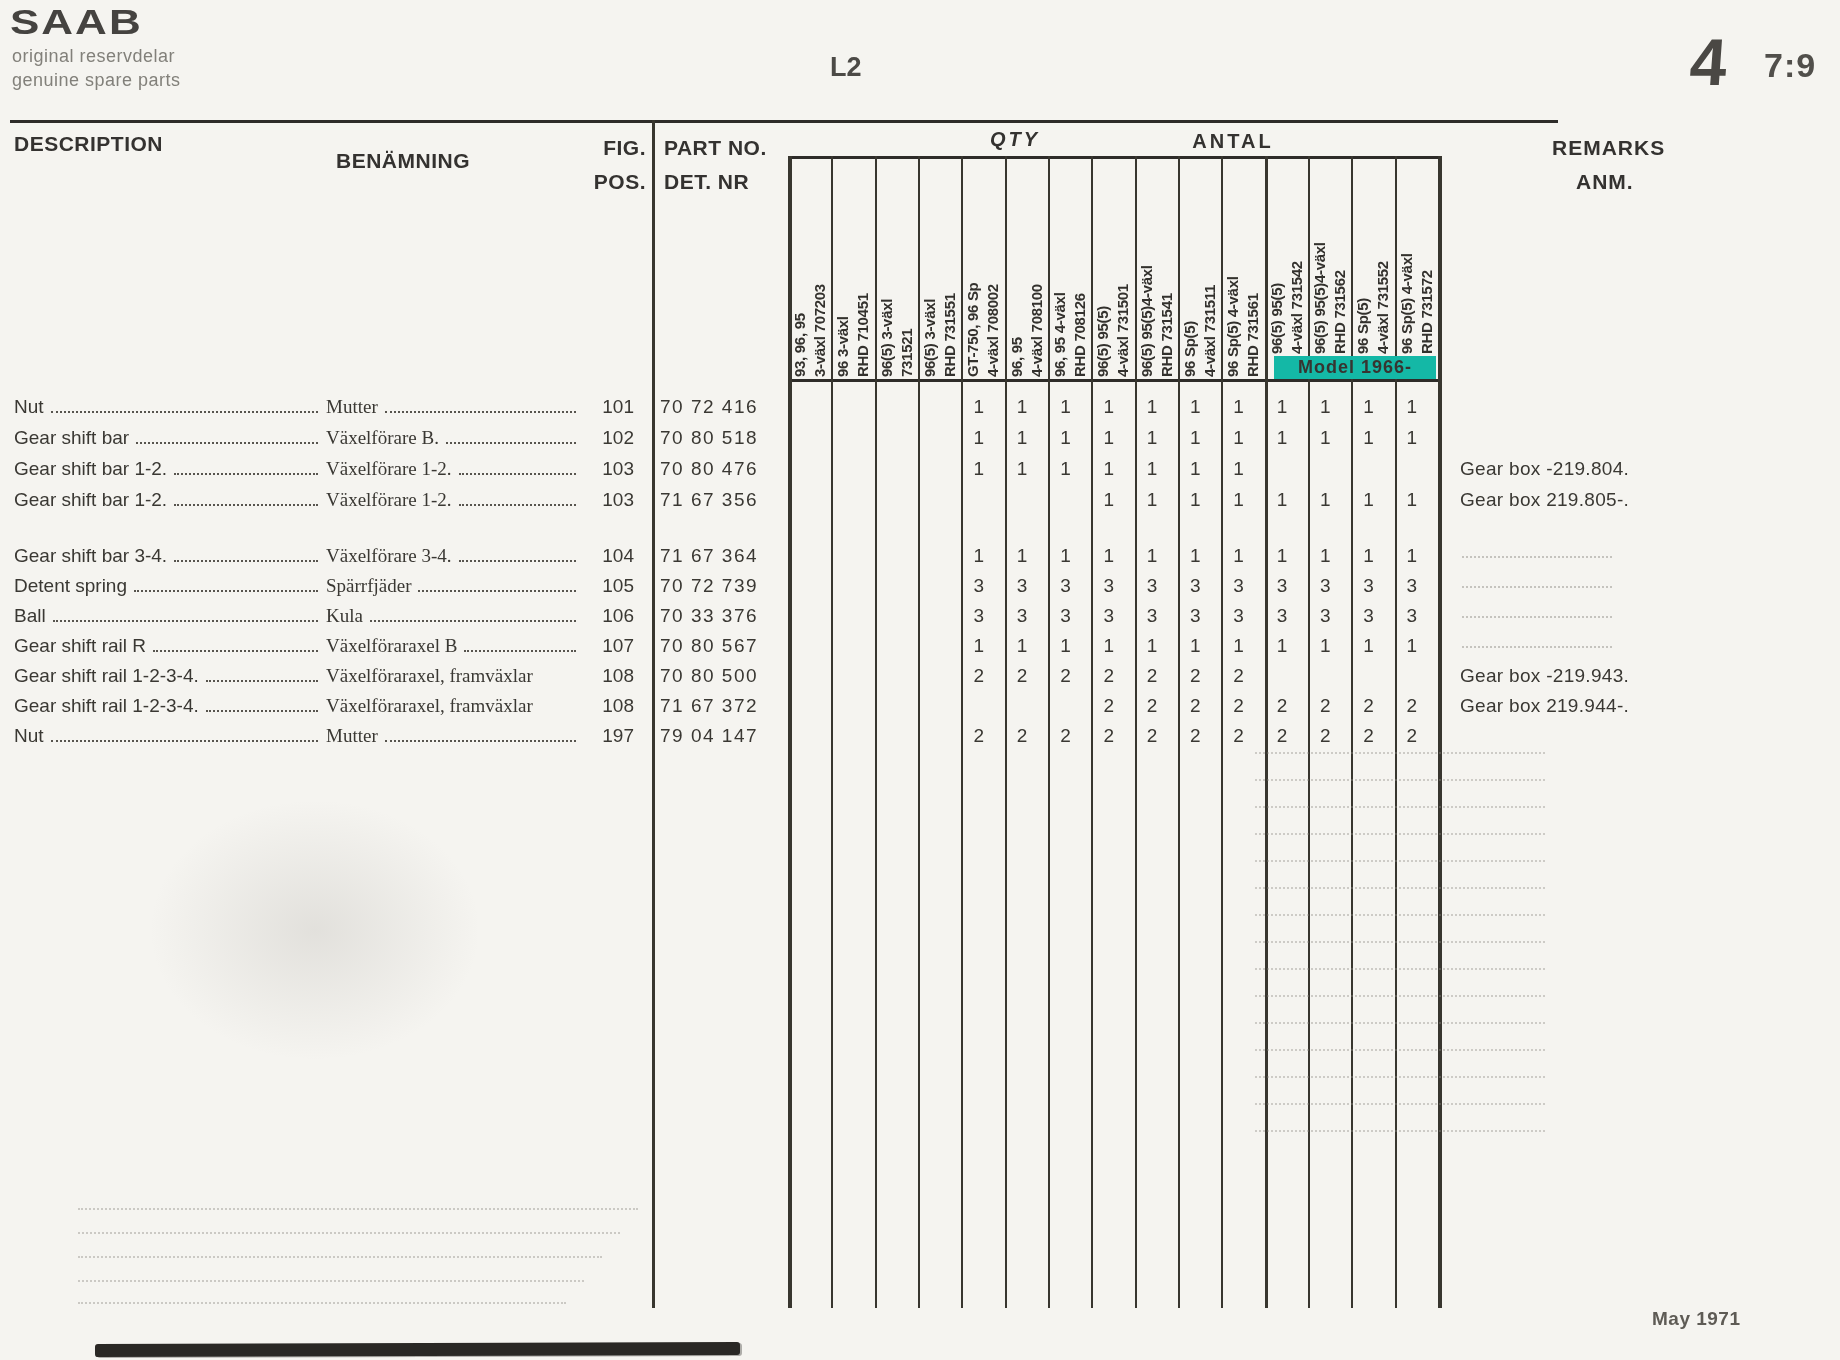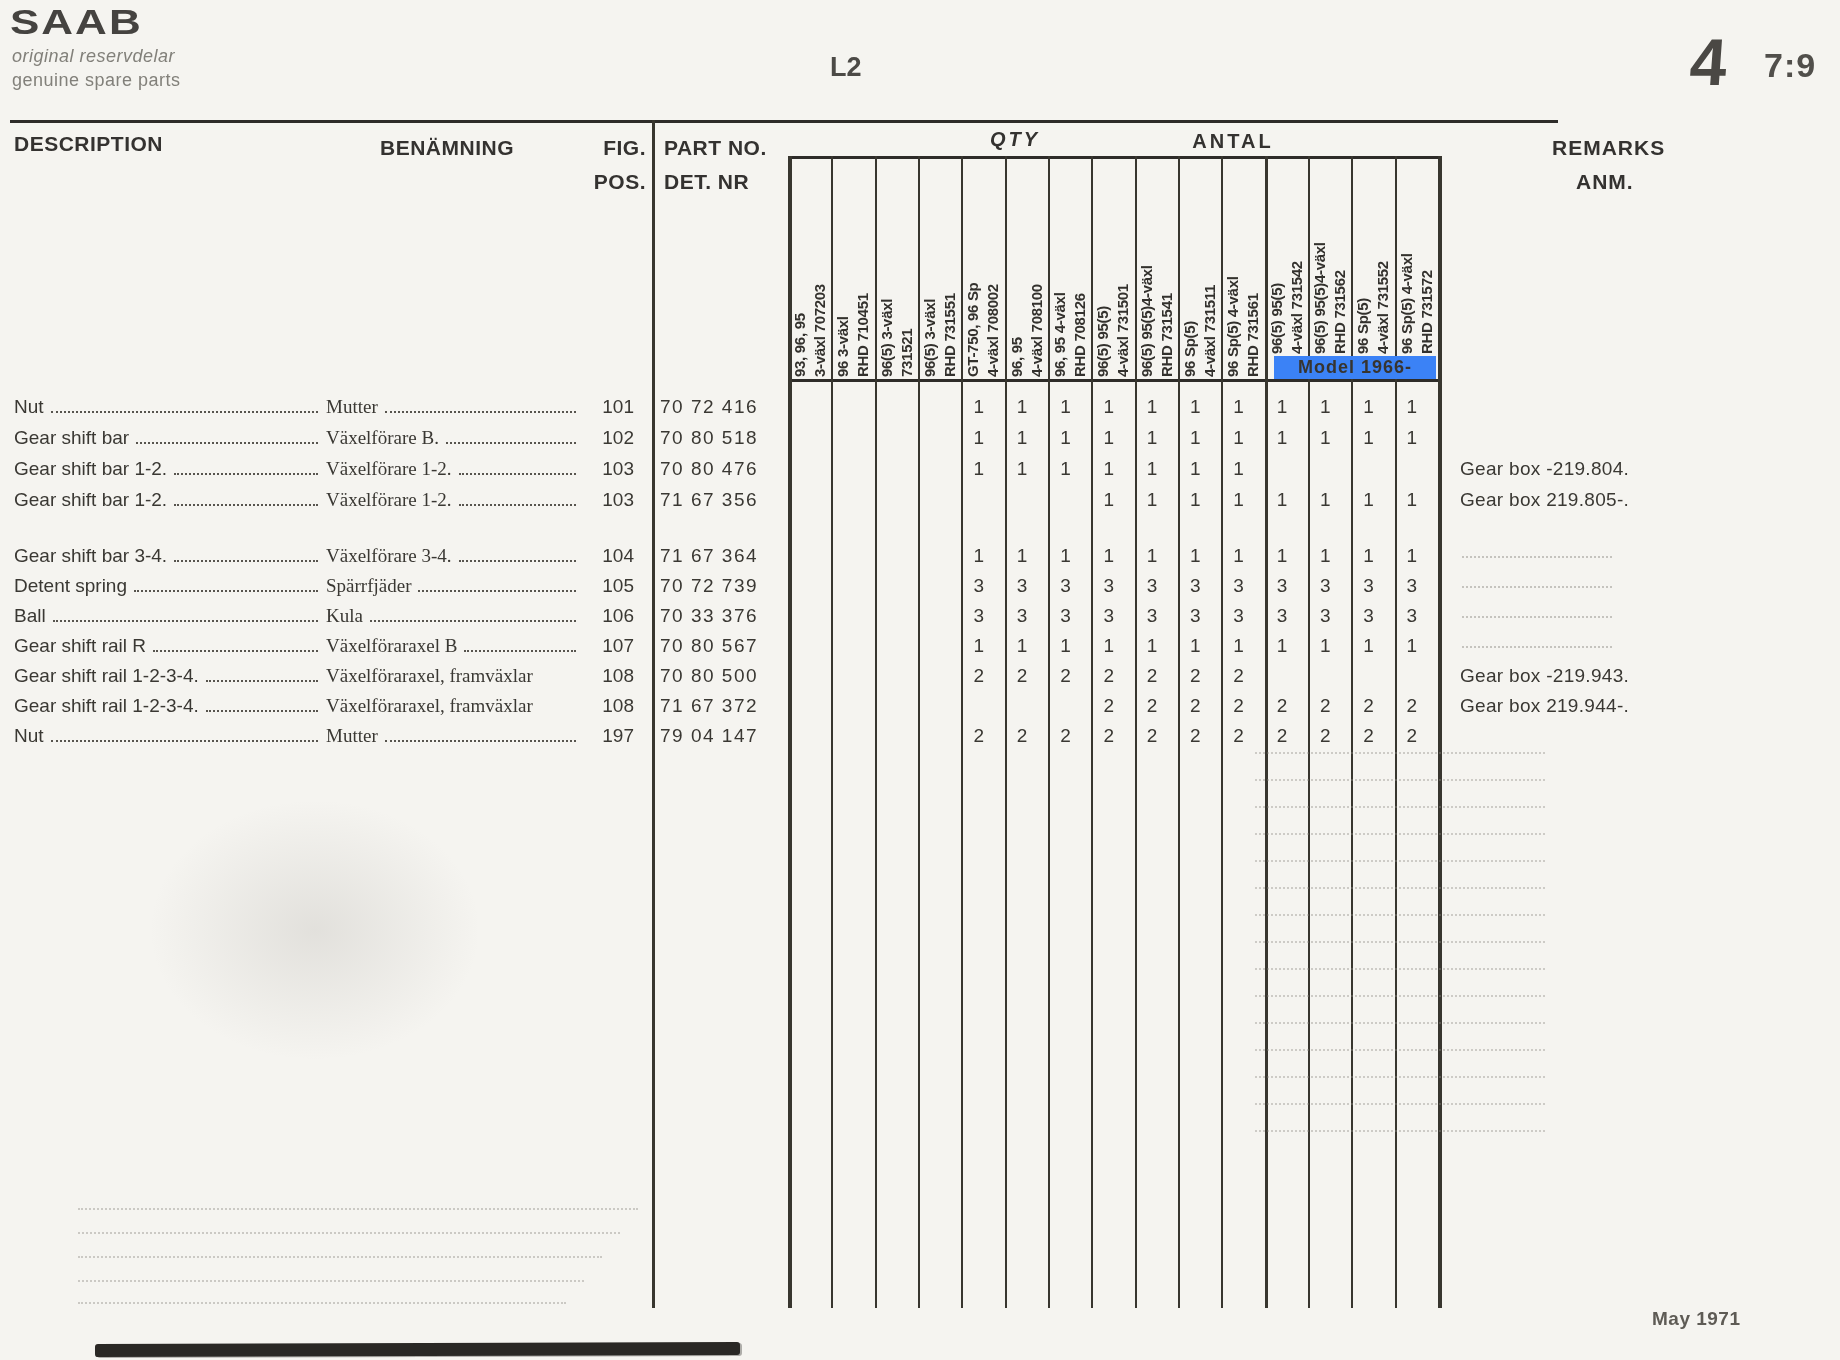--- a/index.html
+++ b/index.html
@@ -56,7 +56,7 @@
 <div class="page">
 
   <div class="abs logo-word">SAAB</div>
-  <div class="abs brand-line" style="top:46px;font-style:italic;">original reservdelar</div>
+  <div class="abs brand-line" style="top:46px;">original reservdelar</div>
   <div class="abs brand-line" style="top:70px;">genuine spare parts</div>
 
   <div class="abs plate-code">L2</div>

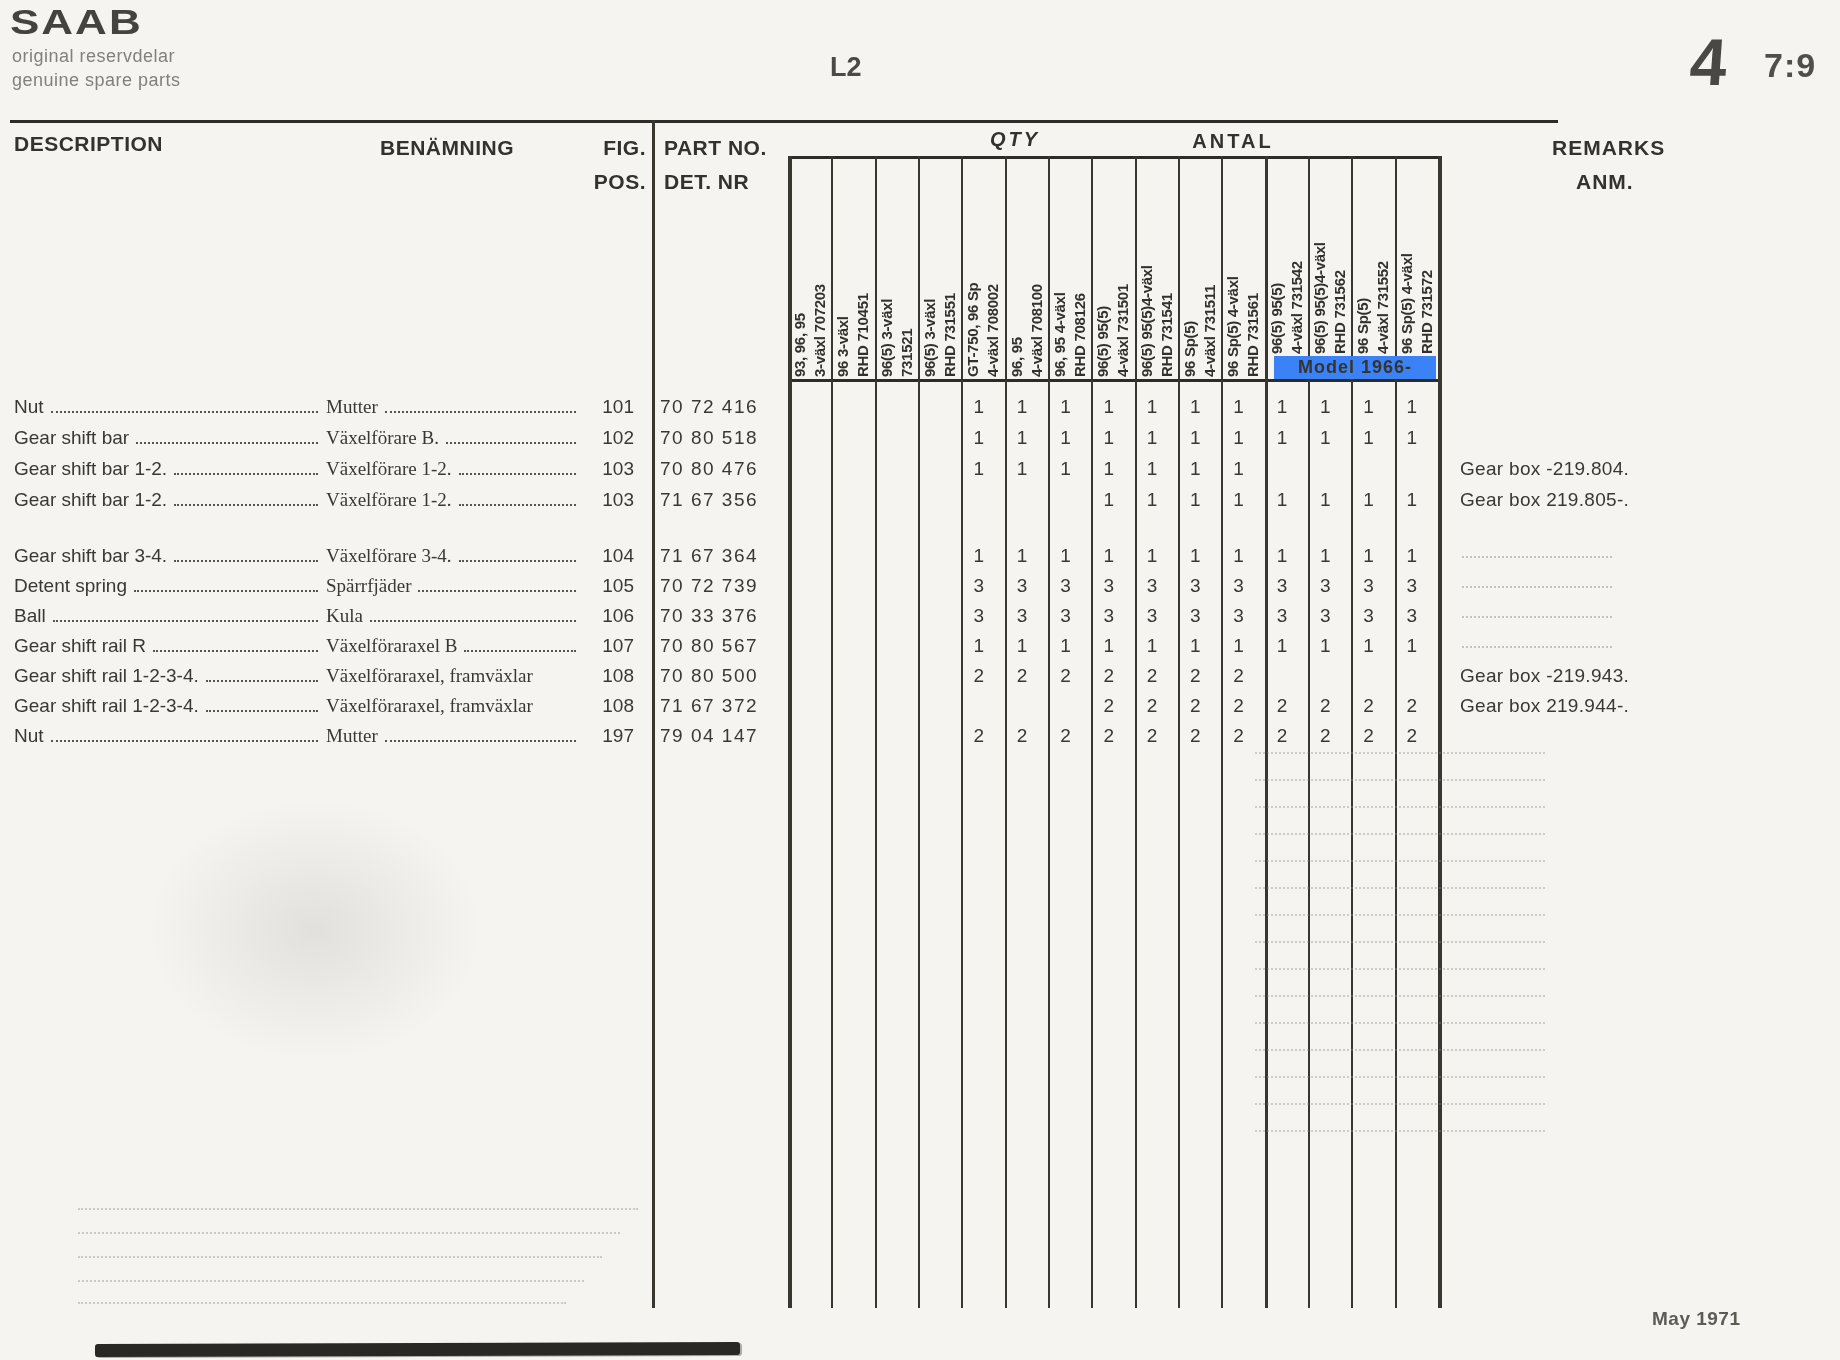--- a/index.html
+++ b/index.html
@@ -67,7 +67,7 @@
 
   <div class="abs rule" style="left:10px;top:120px;width:1548px;height:3px;"></div>
   <div class="abs colhead" style="left:14px;top:132px;">DESCRIPTION</div>
-  <div class="abs colhead" style="left:336px;top:136px;margin-left:44px;">BENÄMNING</div>
+  <div class="abs colhead" style="left:336px;top:149px;">BENÄMNING</div>
   <div class="abs colhead" style="left:588px;top:136px;width:58px;text-align:right;">FIG.</div>
   <div class="abs colhead" style="left:588px;top:170px;width:58px;text-align:right;">POS.</div>
   <div class="abs colhead" style="left:664px;top:136px;">PART NO.</div>

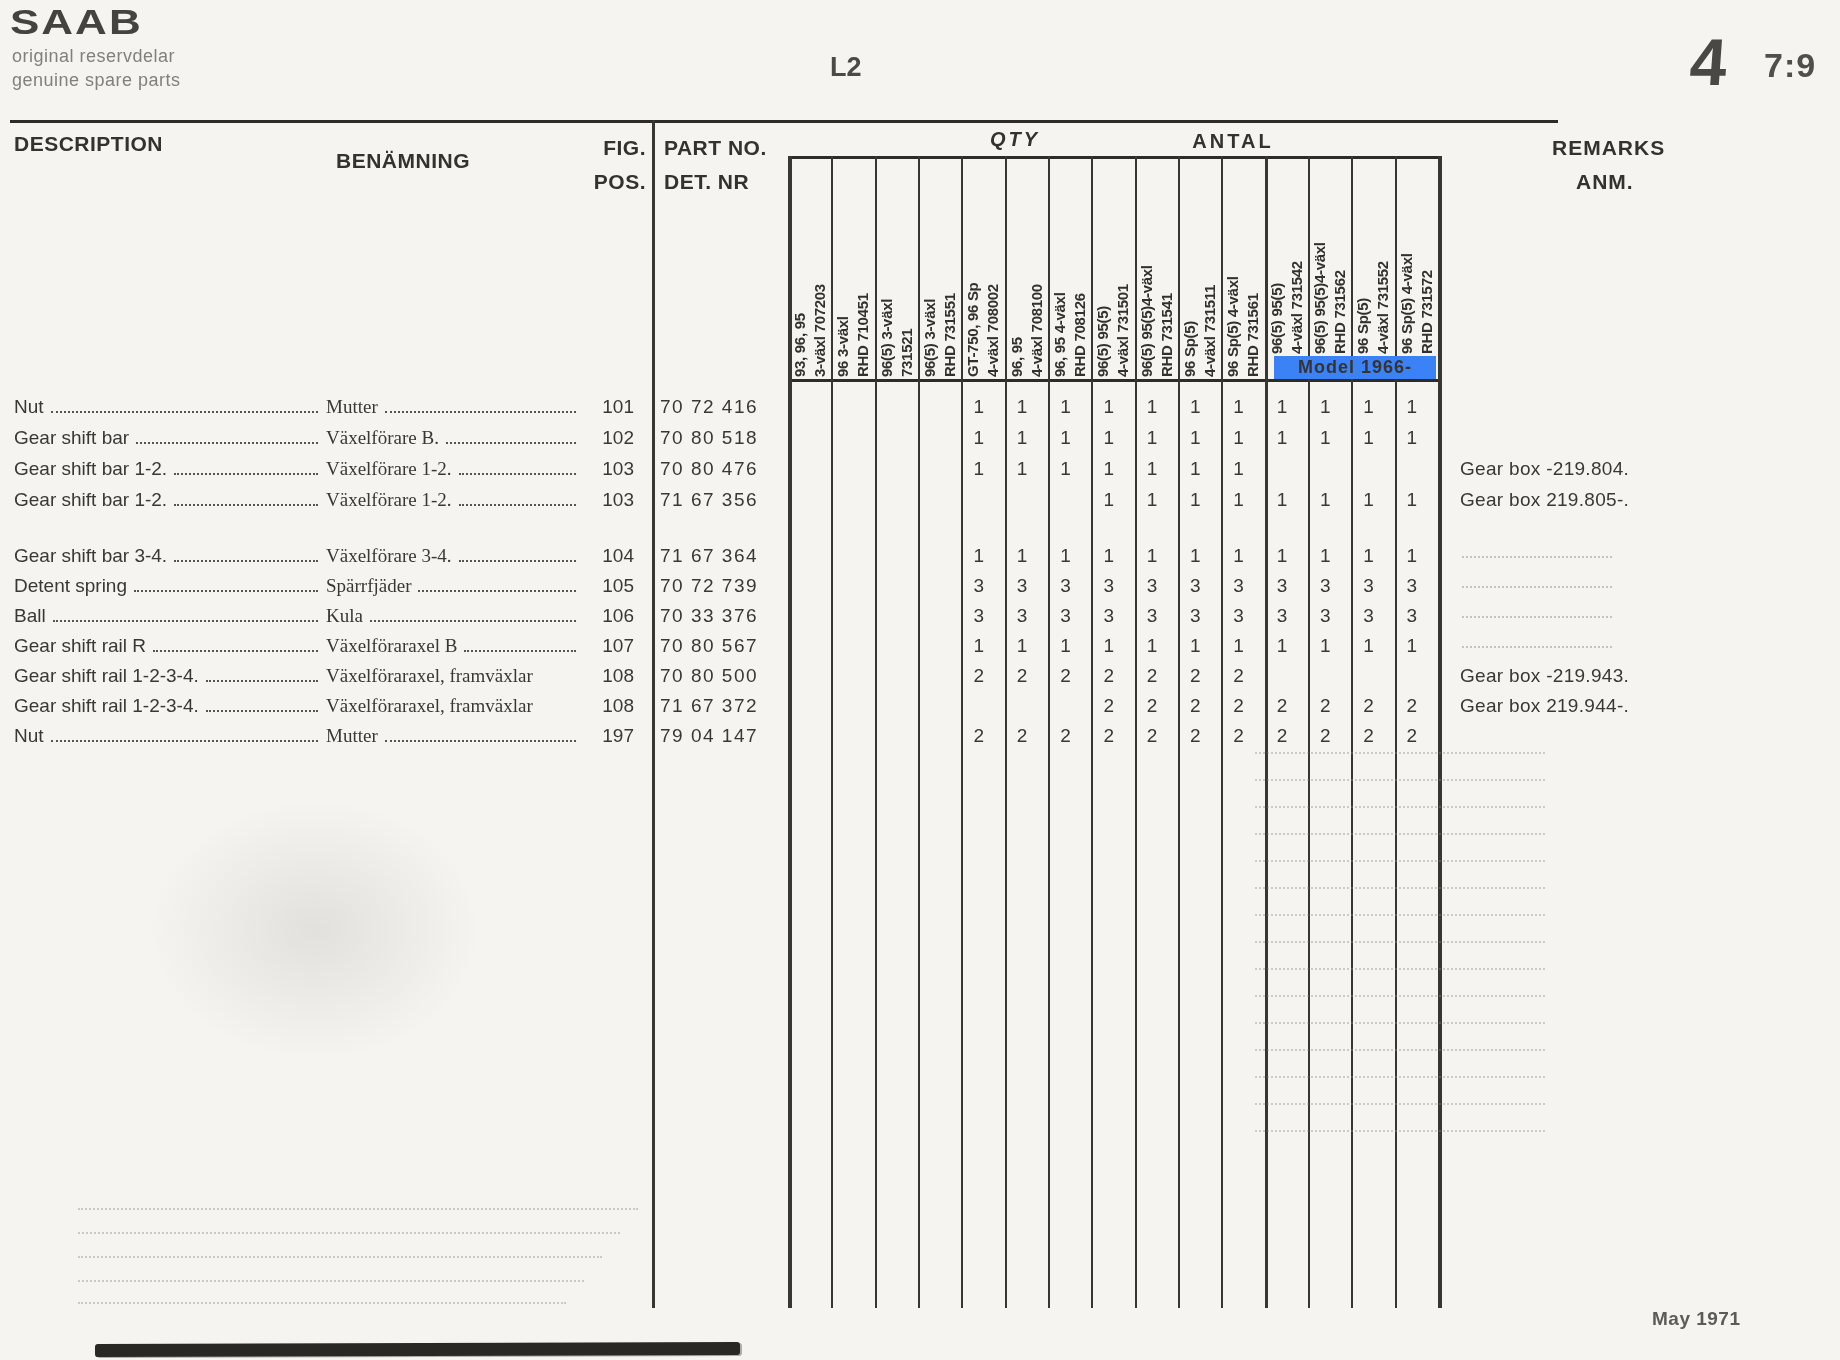--- a/index.html
+++ b/index.html
@@ -33,7 +33,7 @@
   }
   .model-band{
     position:absolute;display:flex;align-items:center;justify-content:center;
-    background:#3b82f6;z-index:5;font-size:18px;font-weight:800;color:#373430;letter-spacing:1px;
+    background:#14b8a6;z-index:5;font-size:18px;font-weight:800;color:#373430;letter-spacing:1px;
   }
   
   .row{position:absolute;left:0;width:1840px;height:30px;display:flex;align-items:center;font-size:19px;font-weight:500;color:#3a3833;z-index:4;}

